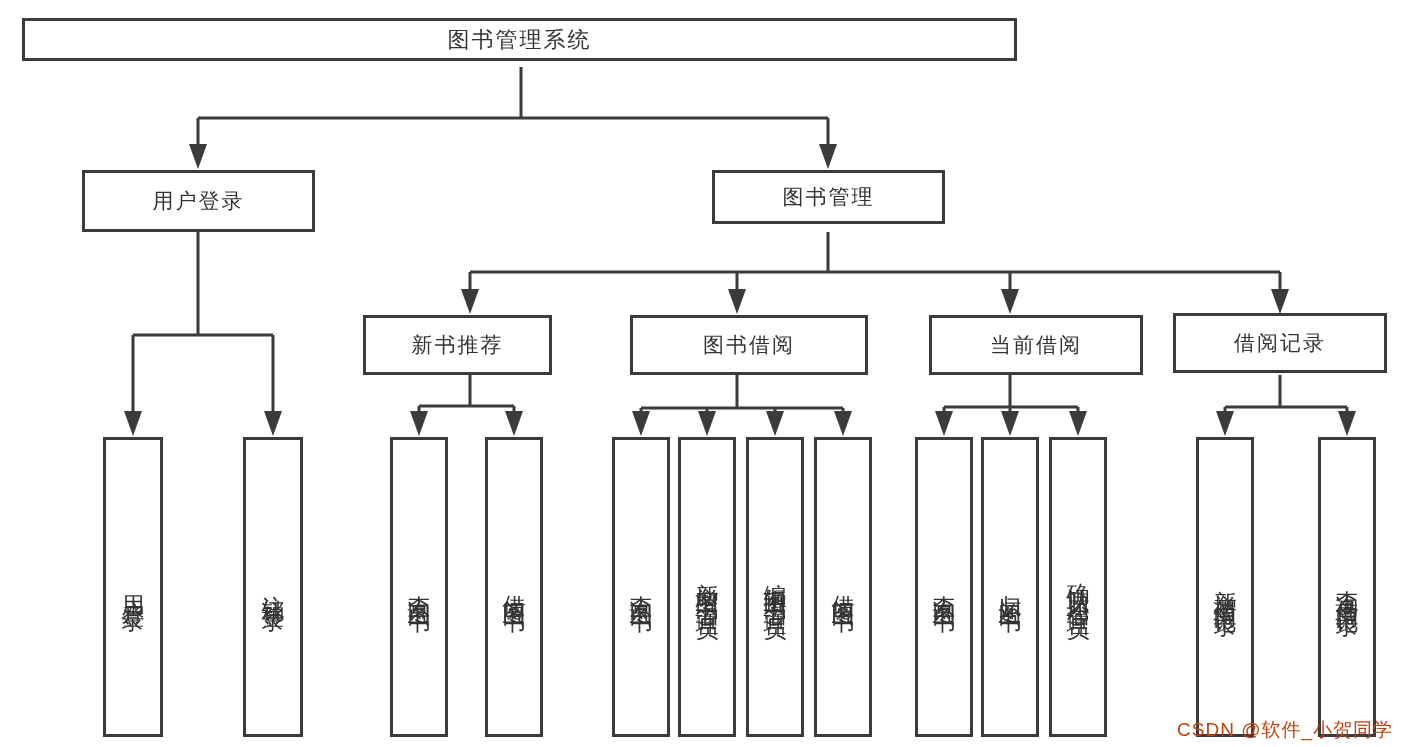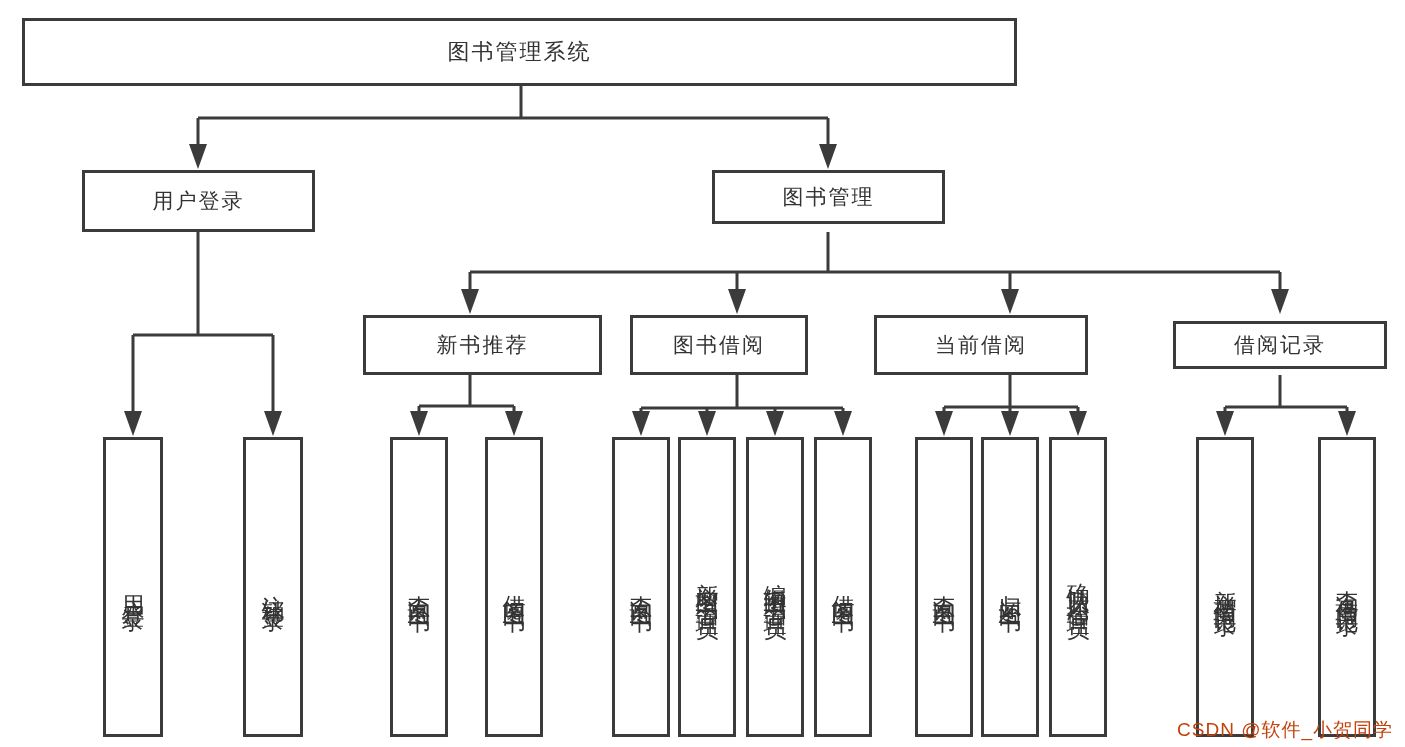--- a/index.html
+++ b/index.html
@@ -67,7 +67,7 @@
   </g>
 </svg>
 
-<div class="node" style="left:22px;top:18px;width:995px;height:68px;">
+<div class="node" style="left:22px;top:18px;width:995px;height:43px;">
   <span class="h-label root-label">图书管理系统</span>
 </div>
 

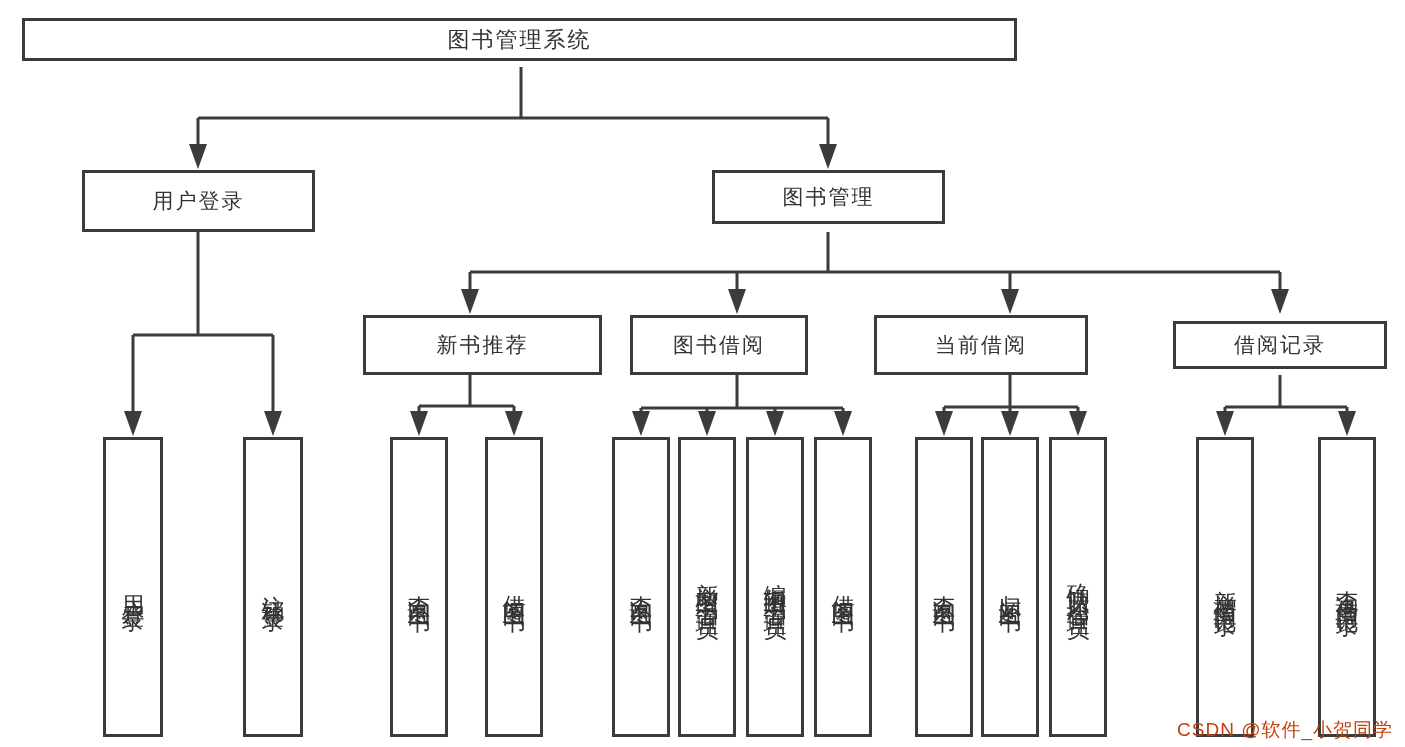--- a/index.html
+++ b/index.html
@@ -78,7 +78,7 @@
   <span class="h-label">图书管理</span>
 </div>
 
-<div class="node" style="left:363px;top:315px;width:239px;height:60px;">
+<div class="node" style="left:363px;top:315px;width:189px;height:60px;">
   <span class="h-label">新书推荐</span>
 </div>
 <div class="node" style="left:630px;top:315px;width:178px;height:60px;">

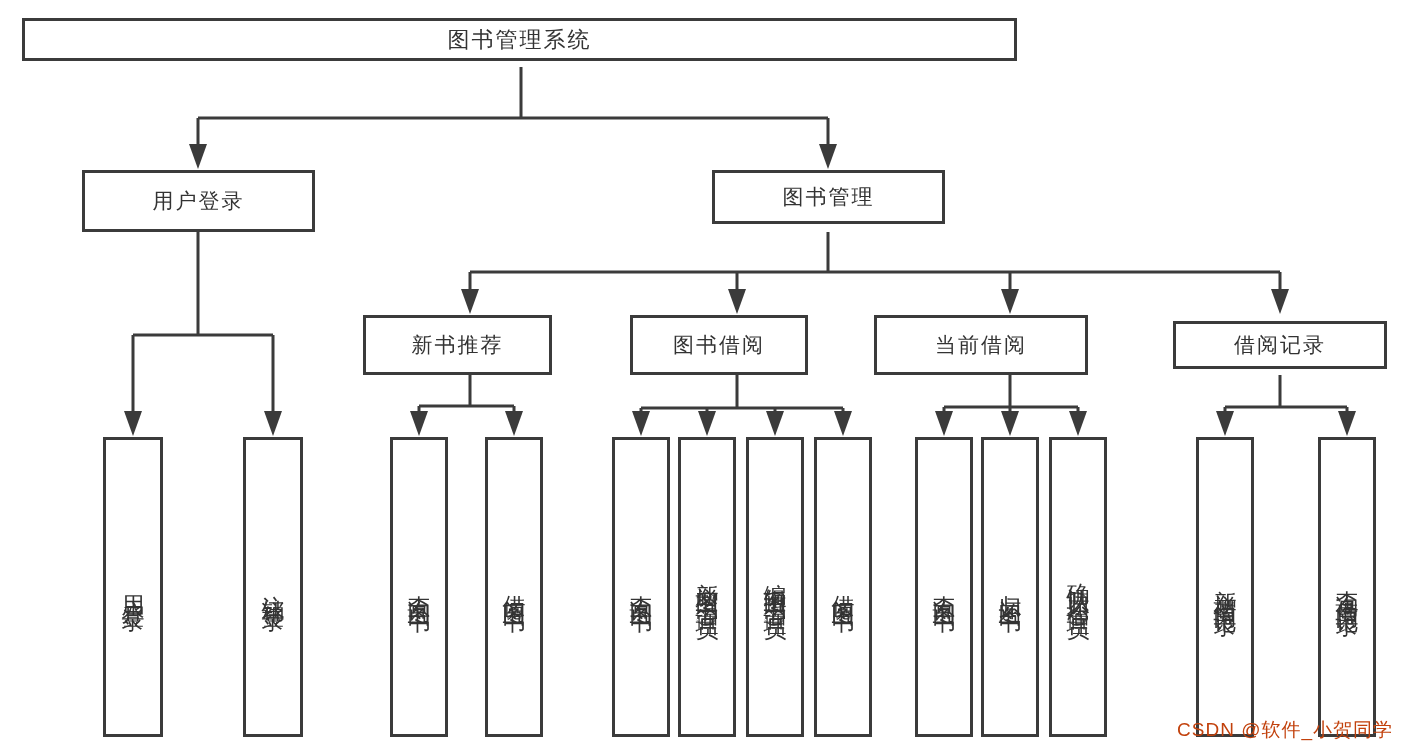--- a/index.html
+++ b/index.html
@@ -81,7 +81,7 @@
 <div class="node" style="left:363px;top:315px;width:189px;height:60px;">
   <span class="h-label">新书推荐</span>
 </div>
-<div class="node" style="left:630px;top:315px;width:178px;height:60px;">
+<div class="node" style="left:630px;top:315px;width:238px;height:60px;">
   <span class="h-label">图书借阅</span>
 </div>
 <div class="node" style="left:874px;top:315px;width:214px;height:60px;">

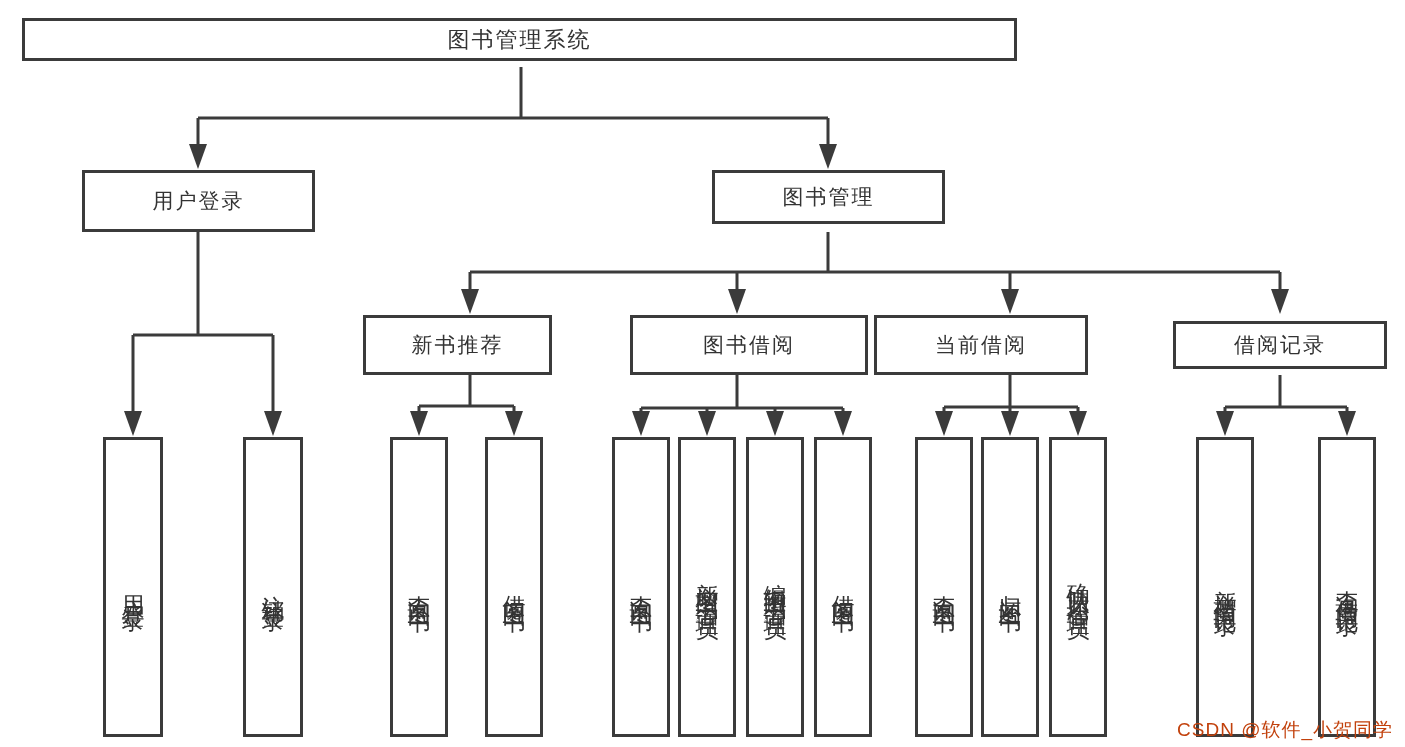--- a/index.html
+++ b/index.html
@@ -84,7 +84,7 @@
 <div class="node" style="left:630px;top:315px;width:238px;height:60px;">
   <span class="h-label">图书借阅</span>
 </div>
-<div class="node" style="left:874px;top:315px;width:214px;height:60px;">
+<div class="node" style="left:929px;top:315px;width:214px;height:60px;">
   <span class="h-label">当前借阅</span>
 </div>
 <div class="node" style="left:1173px;top:321px;width:214px;height:48px;">

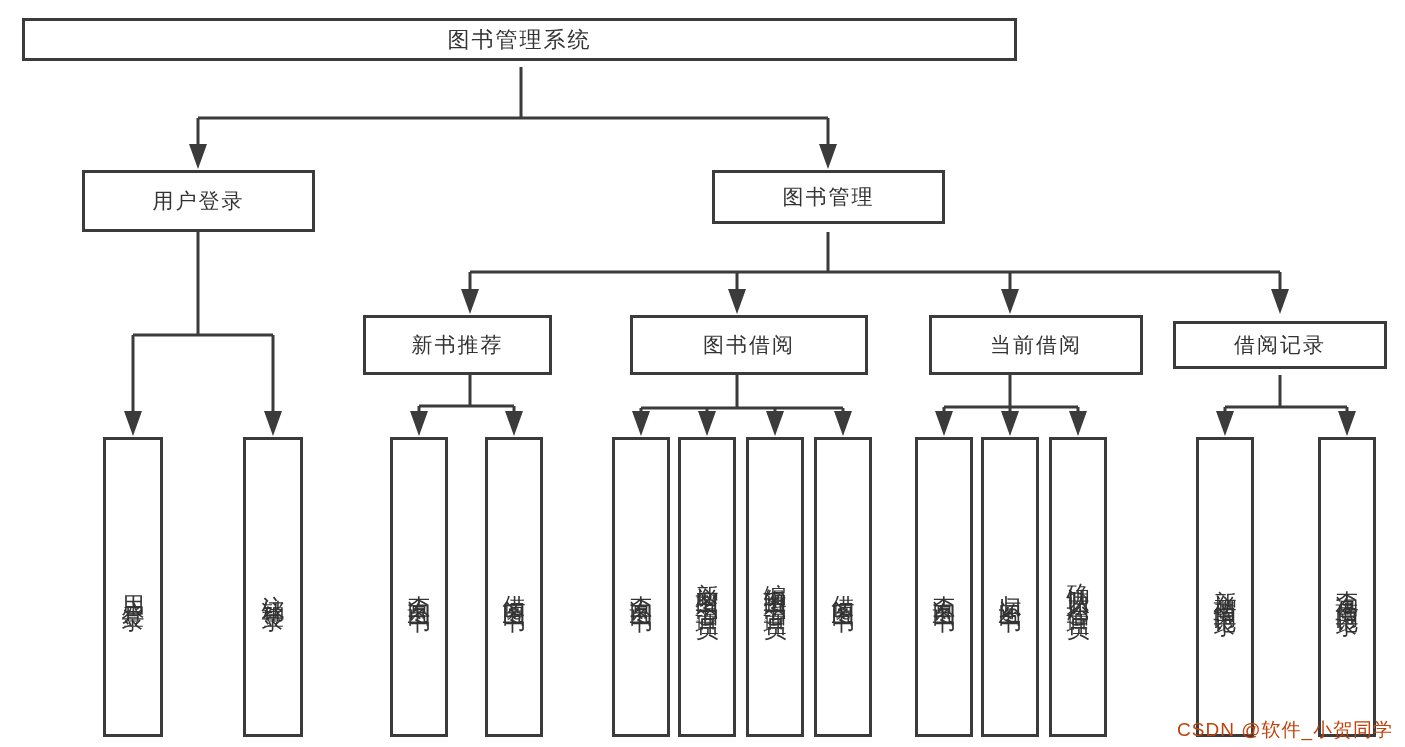--- a/index.html
+++ b/index.html
@@ -87,7 +87,7 @@
 <div class="node" style="left:929px;top:315px;width:214px;height:60px;">
   <span class="h-label">当前借阅</span>
 </div>
-<div class="node" style="left:1173px;top:321px;width:214px;height:48px;">
+<div class="node" style="left:1173px;top:313px;width:214px;height:60px;">
   <span class="h-label">借阅记录</span>
 </div>
 

